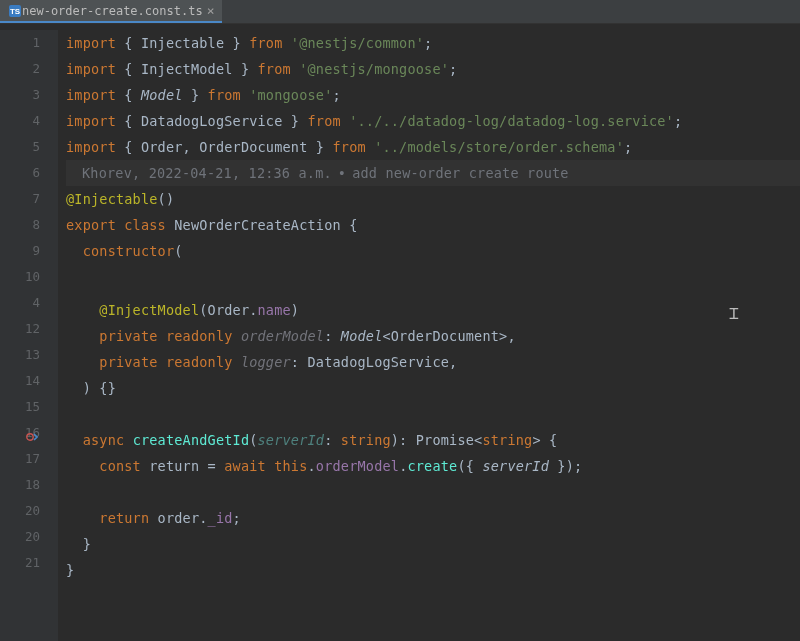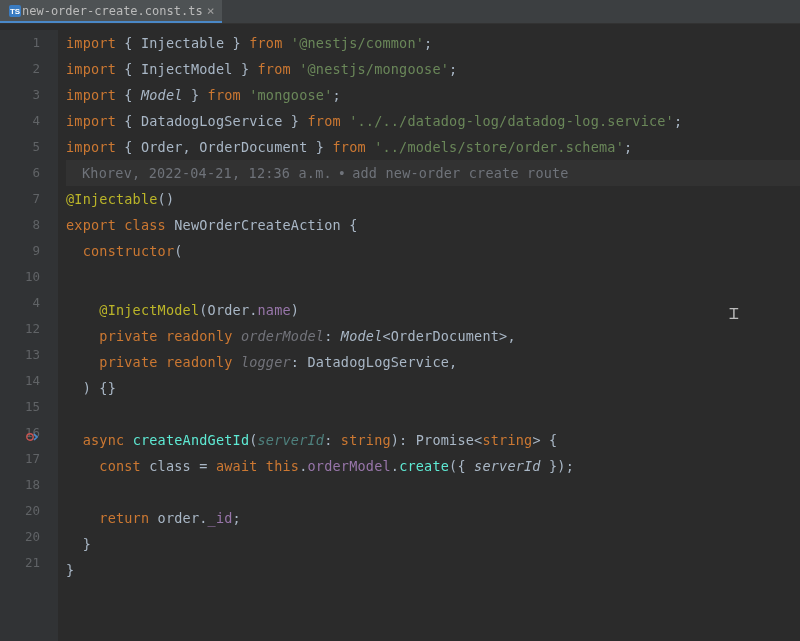--- a/index.html
+++ b/index.html
@@ -177,7 +177,7 @@
       <div class="code-line" style="position: relative;"><span>  </span><span class="punc">) {}</span></div>
       <div class="code-line" style="position: relative;"></div>
       <div class="code-line" style="position: relative;"><span>  </span><span class="kw">async </span><span class="fn">createAndGetId</span><span class="punc">(</span><span class="paramname">serverId</span><span class="punc">: </span><span class="kw">string</span><span class="punc">): Promise&lt;</span><span class="kw">string</span><span class="punc">&gt; {</span></div>
-      <div class="code-line" style="position: relative;"><span>    </span><span class="kw">const </span><span class="cls">class = </span><span class="kw">await this</span><span class="punc">.</span><span class="field">orderModel</span><span class="punc">.</span><span class="fn">create</span><span class="punc">({ </span><span class="ital">serverId</span><span class="punc"> });</span></div>
+      <div class="code-line" style="position: relative;"><span>    </span><span class="kw">const </span><span class="cls">return = </span><span class="kw">await this</span><span class="punc">.</span><span class="field">orderModel</span><span class="punc">.</span><span class="fn">create</span><span class="punc">({ </span><span class="ital">serverId</span><span class="punc"> });</span></div>
       <div class="code-line" style="position: relative;"></div>
       <div class="code-line" style="position: relative;"><span>    </span><span class="kw">return </span><span class="cls">order.</span><span class="field">_id</span><span class="punc">;</span></div>
       <div class="code-line" style="position: relative;"><span>  </span><span class="punc">}</span></div>

